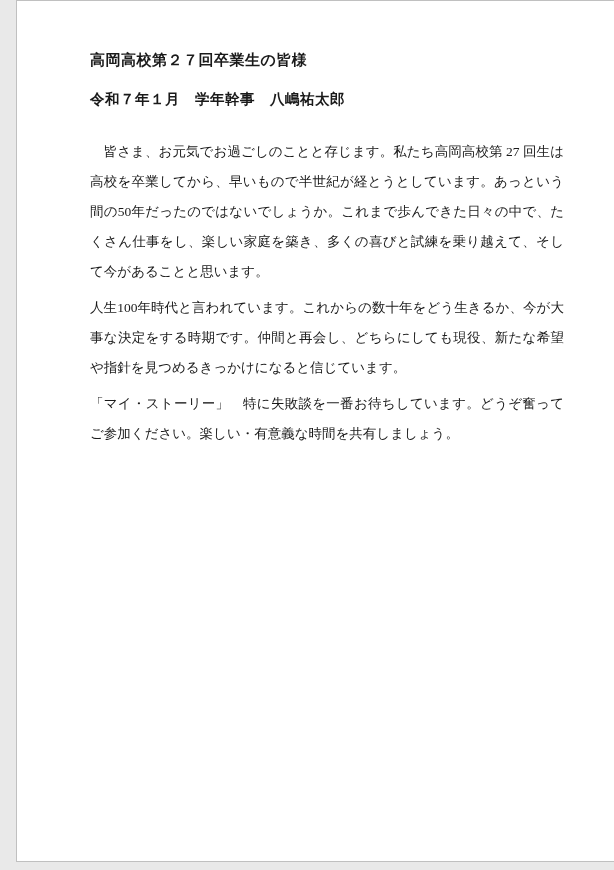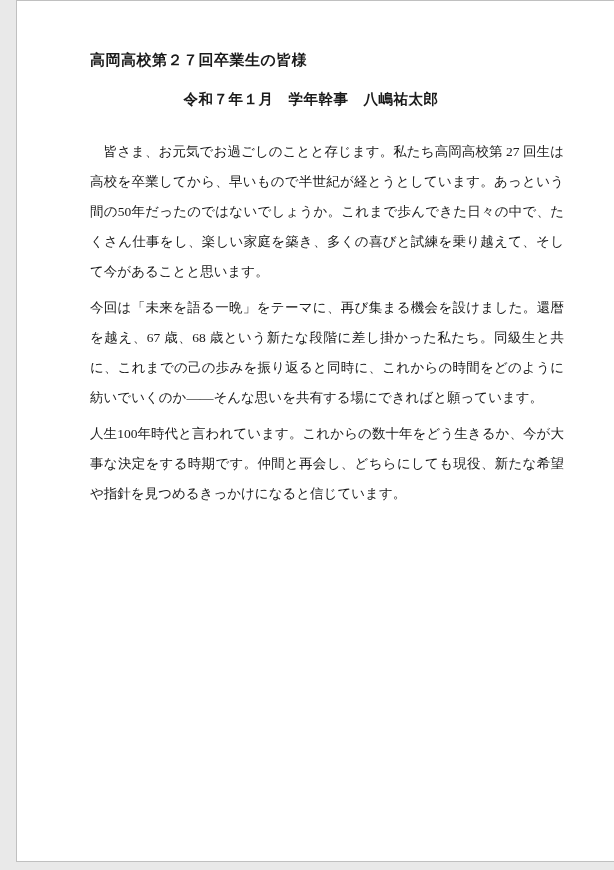--- a/index.html
+++ b/index.html
@@ -38,7 +38,7 @@
     font-weight: bold;
     line-height: 20px;
     margin: 13px 0 28px 0;
-    text-align: center;
+    text-align: left;
     padding-right: 32px;
     letter-spacing: 0.5px;
   }

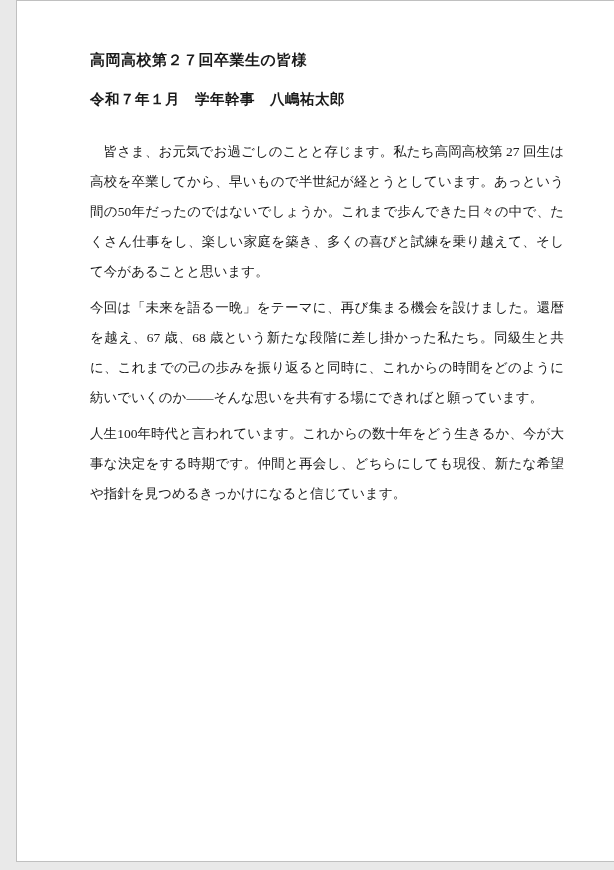--- a/index.html
+++ b/index.html
@@ -61,7 +61,6 @@
     <div class="dateline">令和７年１月　学年幹事　八嶋祐太郎</div>
     <div class="body-text">
       <p>　皆さま、お元気でお過ごしのことと存じます。私たち高岡高校第 27 回生は高校を卒業してから、早いもので半世紀が経とうとしています。あっという間の50年だったのではないでしょうか。これまで歩んできた日々の中で、たくさん仕事をし、楽しい家庭を築き、多くの喜びと試練を乗り越えて、そして今があることと思います。</p>
-      <p>今回は「未来を語る一晩」をテーマに、再び集まる機会を設けました。還暦を越え、67 歳、68 歳という新たな段階に差し掛かった私たち。同級生と共に、これまでの己の歩みを振り返ると同時に、これからの時間をどのように紡いでいくのか――そんな思いを共有する場にできればと願っています。</p>
       <p>人生100年時代と言われています。これからの数十年をどう生きるか、今が大事な決定をする時期です。仲間と再会し、どちらにしても現役、新たな希望や指針を見つめるきっかけになると信じています。</p>
     </div>
   </div>

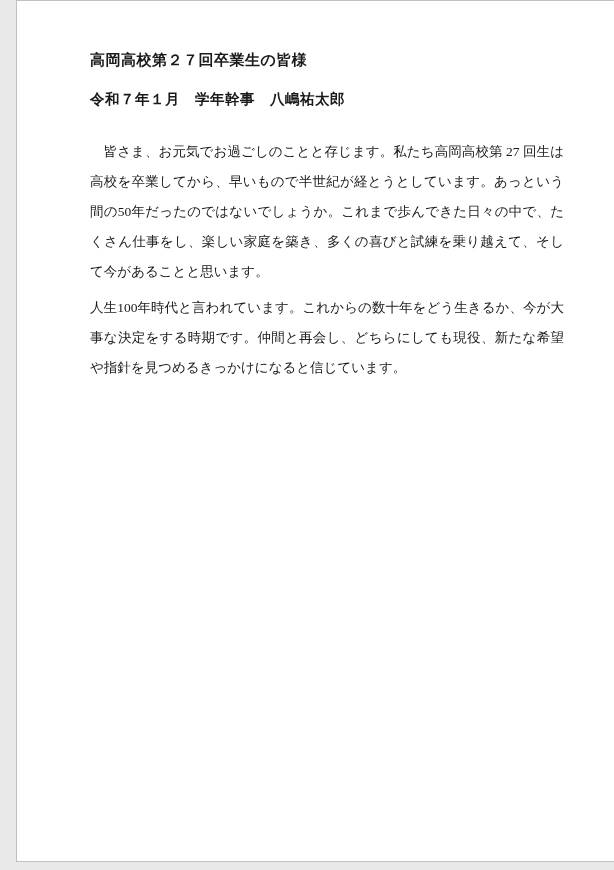--- a/index.html
+++ b/index.html
@@ -62,6 +62,7 @@
     <div class="body-text">
       <p>　皆さま、お元気でお過ごしのことと存じます。私たち高岡高校第 27 回生は高校を卒業してから、早いもので半世紀が経とうとしています。あっという間の50年だったのではないでしょうか。これまで歩んできた日々の中で、たくさん仕事をし、楽しい家庭を築き、多くの喜びと試練を乗り越えて、そして今があることと思います。</p>
       <p>人生100年時代と言われています。これからの数十年をどう生きるか、今が大事な決定をする時期です。仲間と再会し、どちらにしても現役、新たな希望や指針を見つめるきっかけになると信じています。</p>
+      <p>「マイ・ストーリー」　特に失敗談を一番お待ちしています。どうぞ奮ってご参加ください。楽しい・有意義な時間を共有しましょう。</p>
     </div>
   </div>
 </div>

